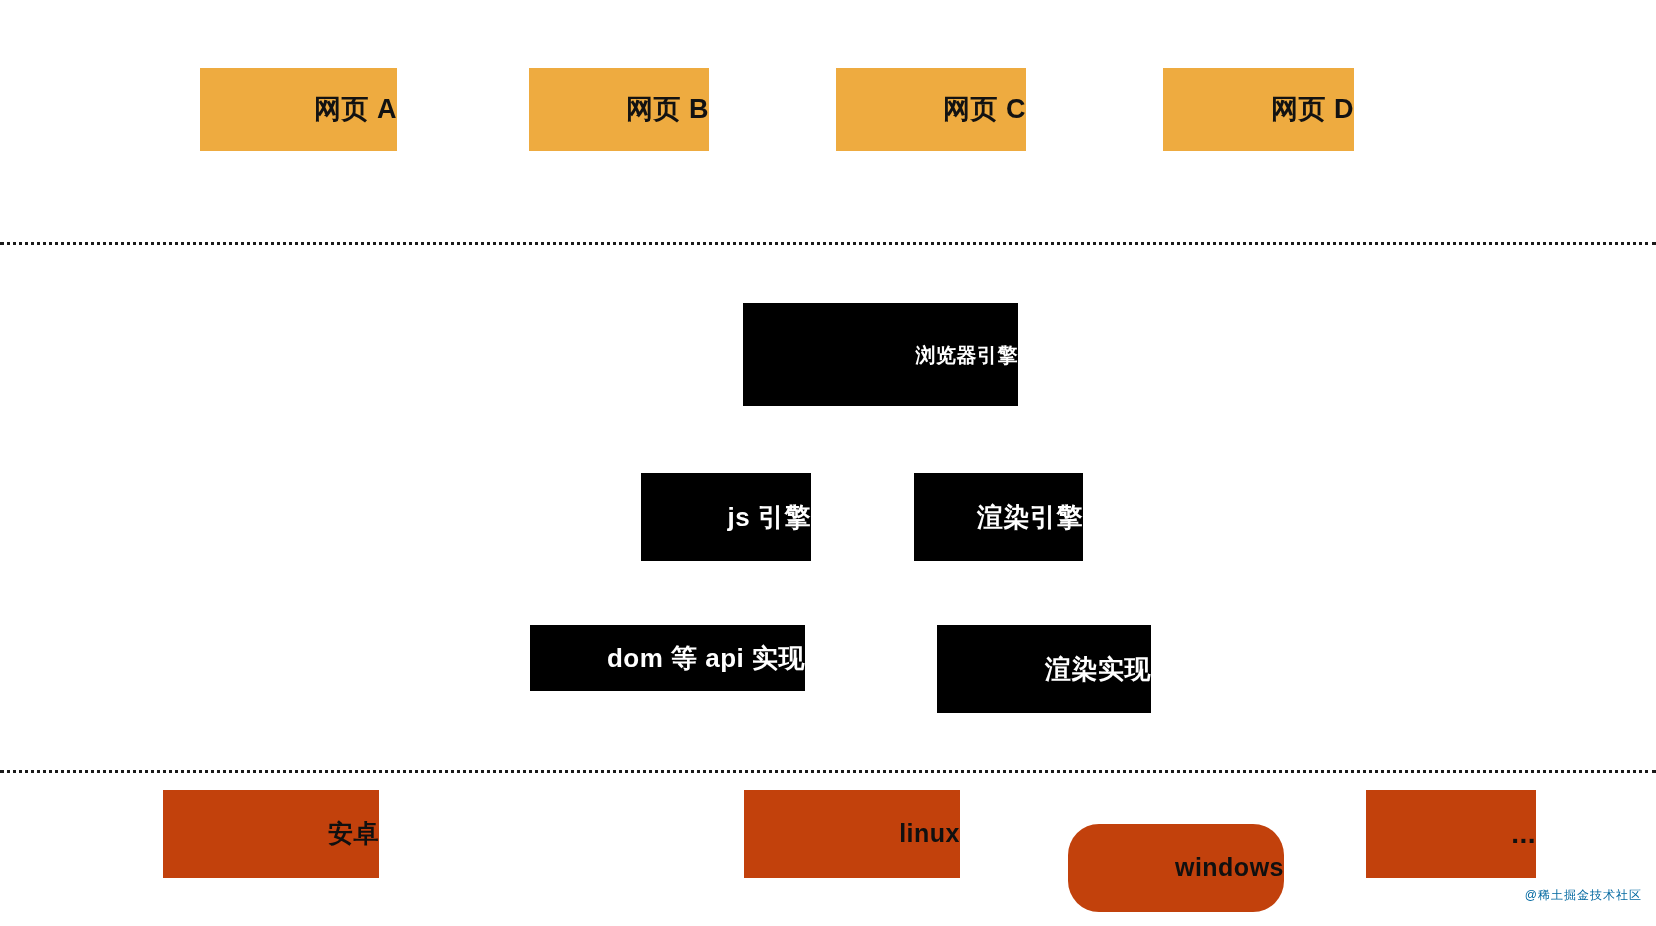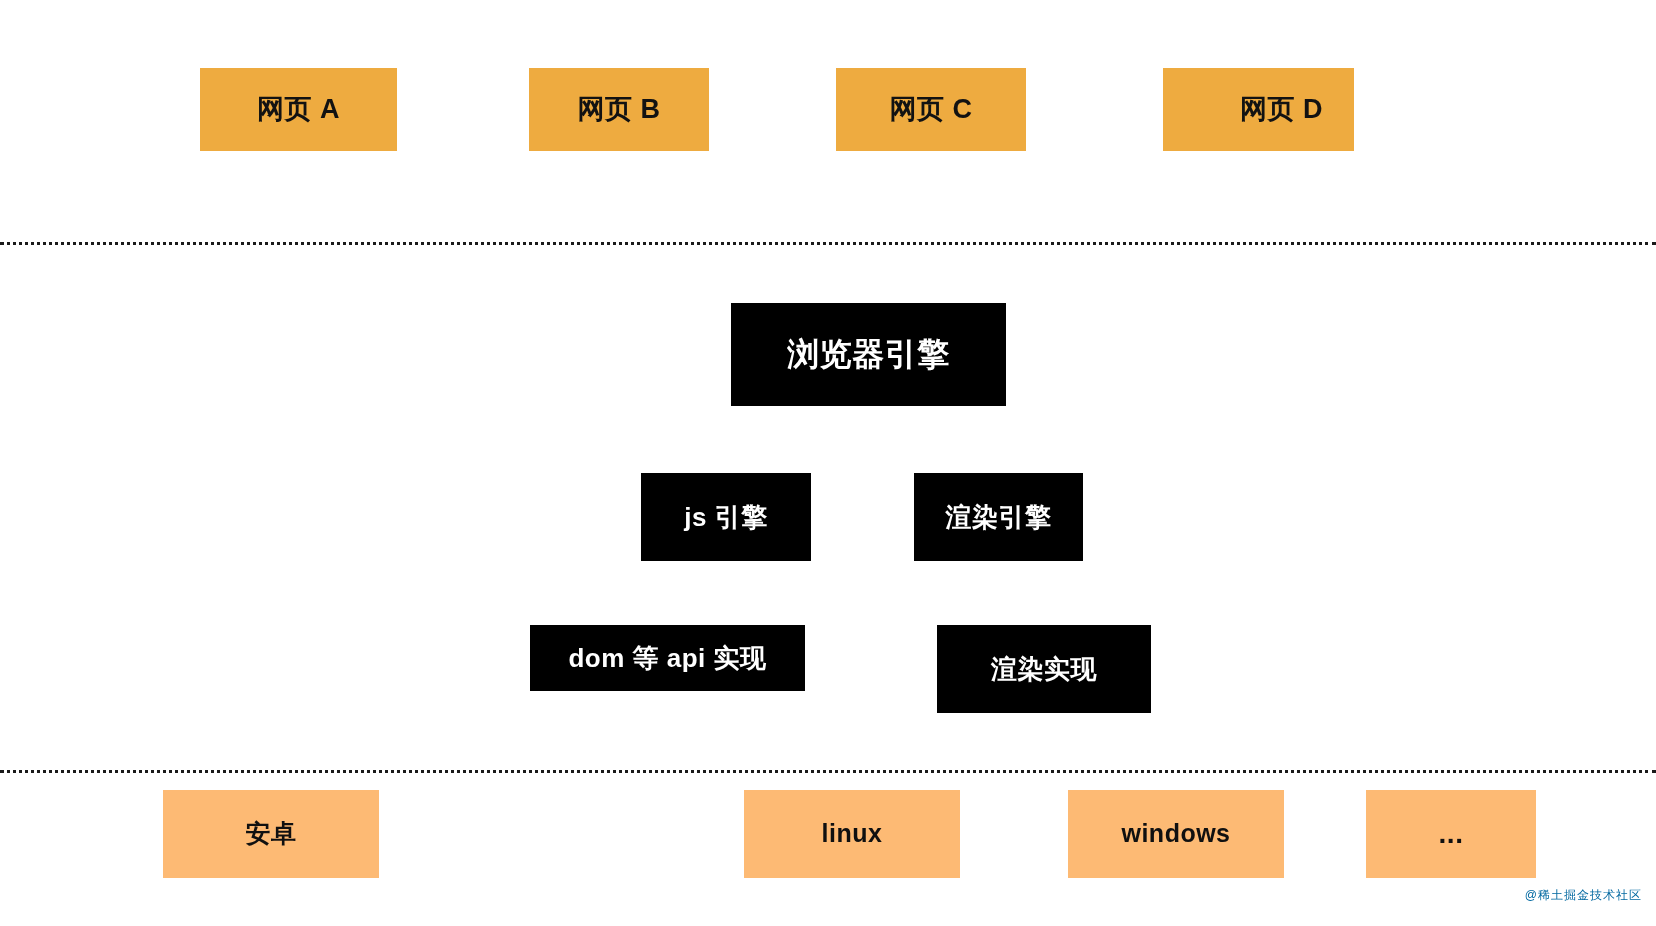--- a/index.html
+++ b/index.html
@@ -23,7 +23,7 @@
     position: absolute;
     display: flex;
     align-items: center;
-    justify-content: center;
+    justify-content: flex-end;
     box-sizing: border-box;
     text-align: center;
     line-height: 1.1;

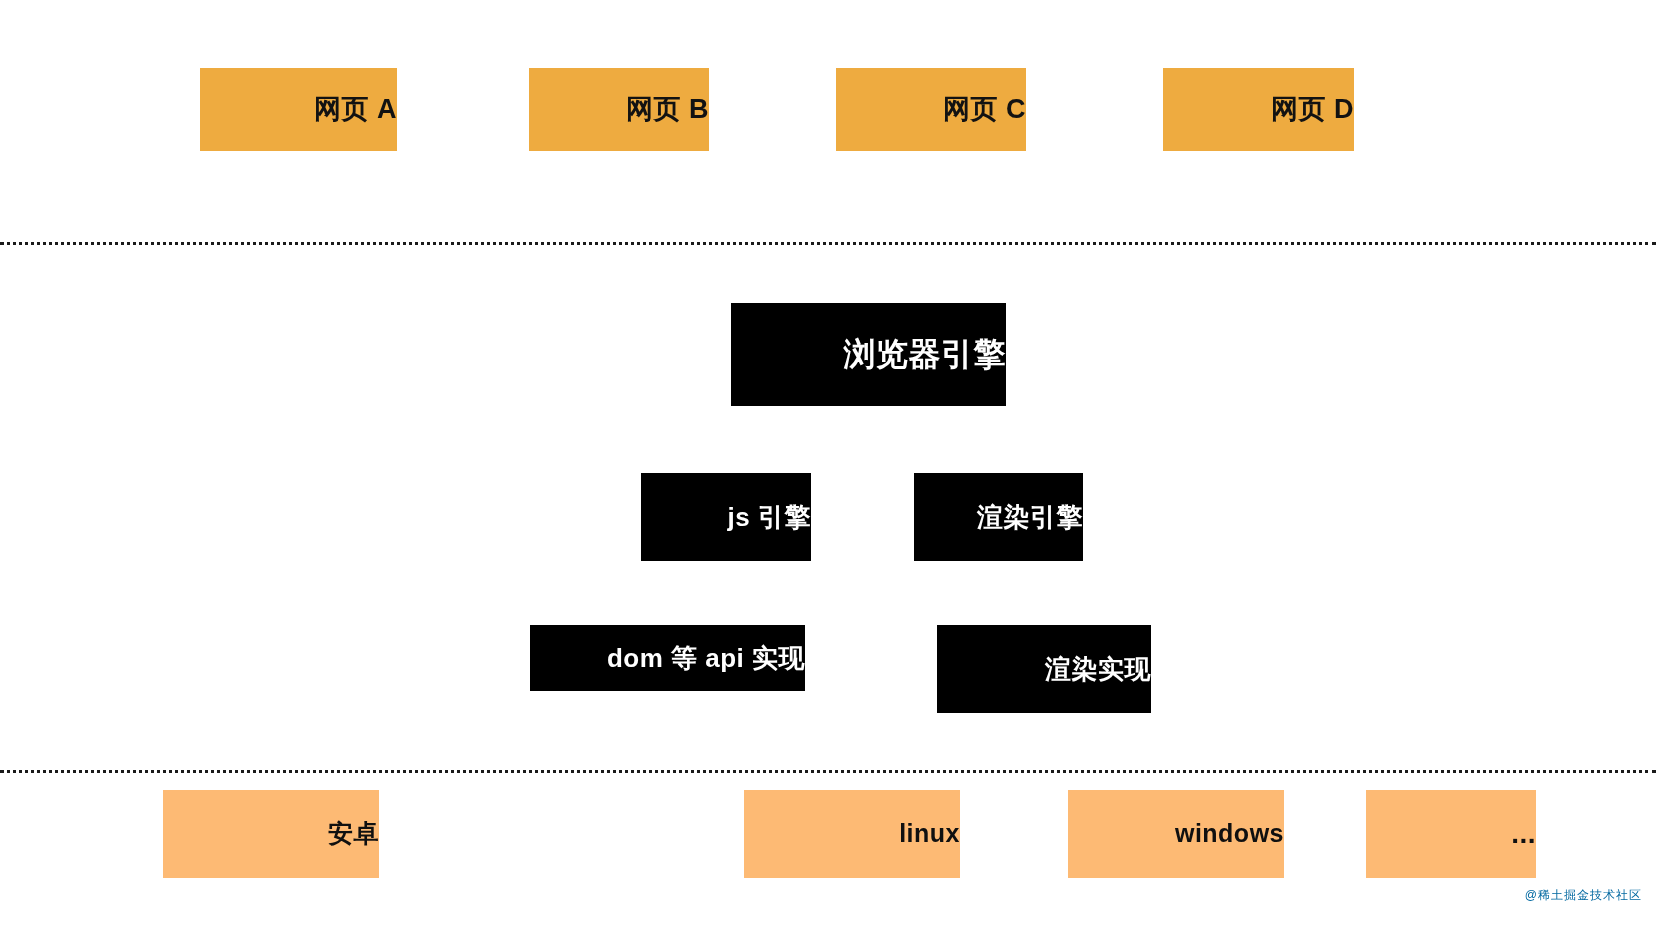--- a/index.html
+++ b/index.html
@@ -46,7 +46,7 @@
     font-weight: 700;
     letter-spacing: 0.5px;
   }
-  .engine-box.lvl1 { font-size: 32px; }
+  .engine-box.lvl1 { font-size: 20px; margin-left: 12px; }
   .engine-box.lvl2 { font-size: 26px; }
   .engine-box.lvl3 { font-size: 26px; }
 

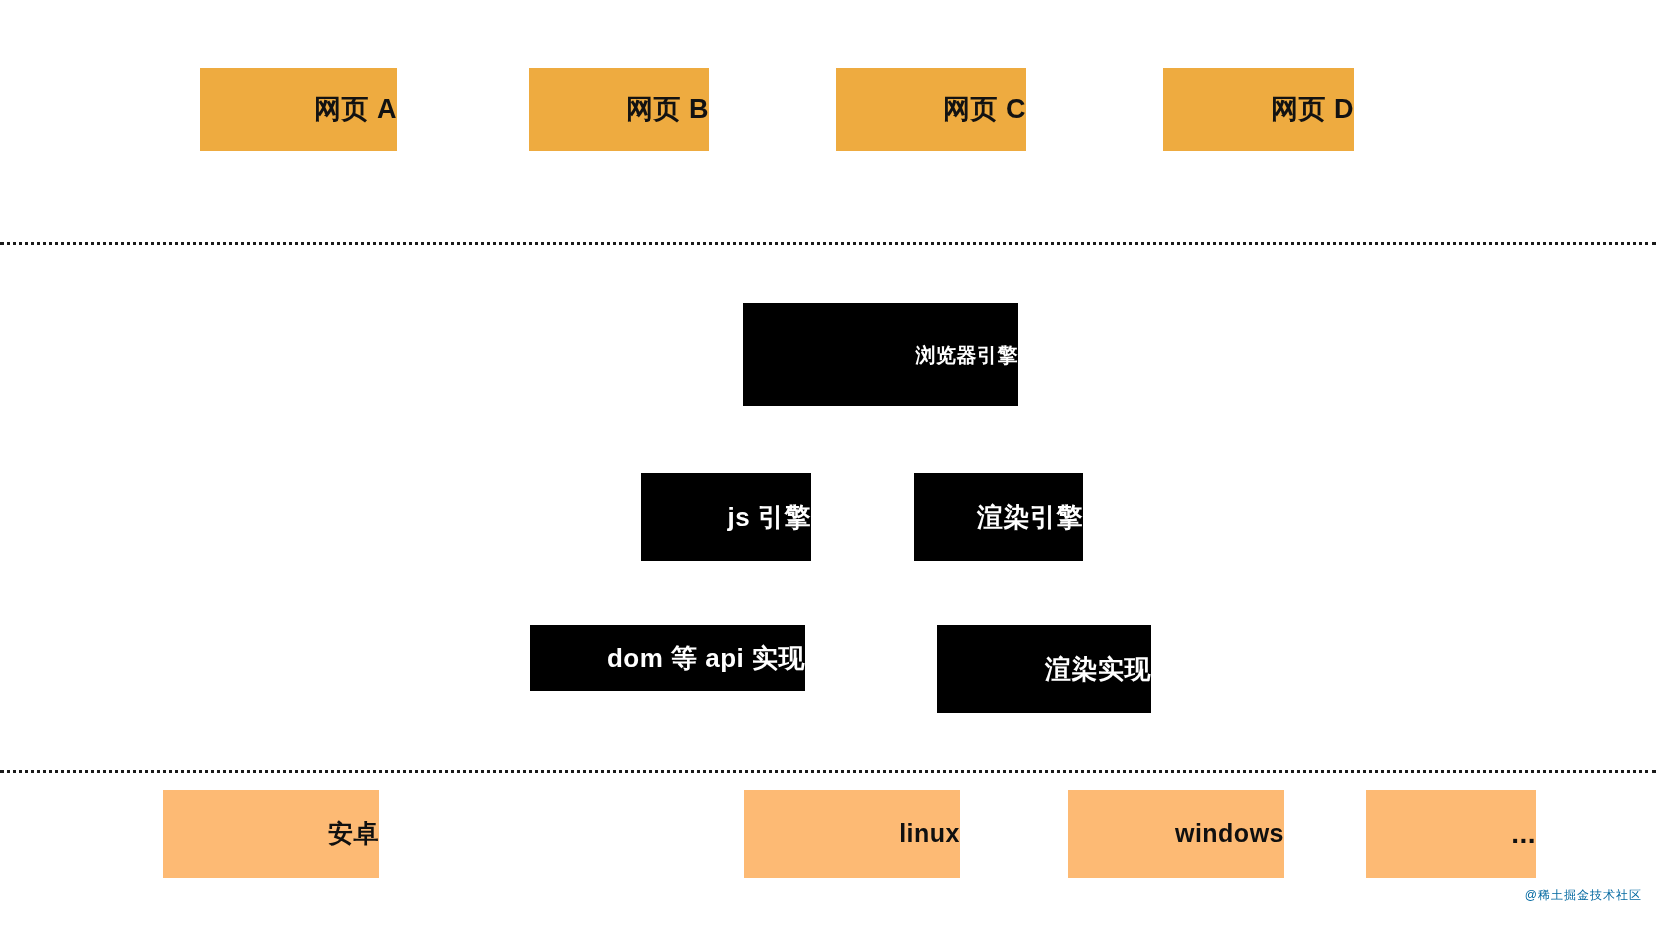--- a/index.html
+++ b/index.html
@@ -52,7 +52,7 @@
 
   
   .os-box {
-    background: #fdba74;
+    background: #c2410c;
     color: #101010;
     font-size: 25px;
     font-weight: 700;

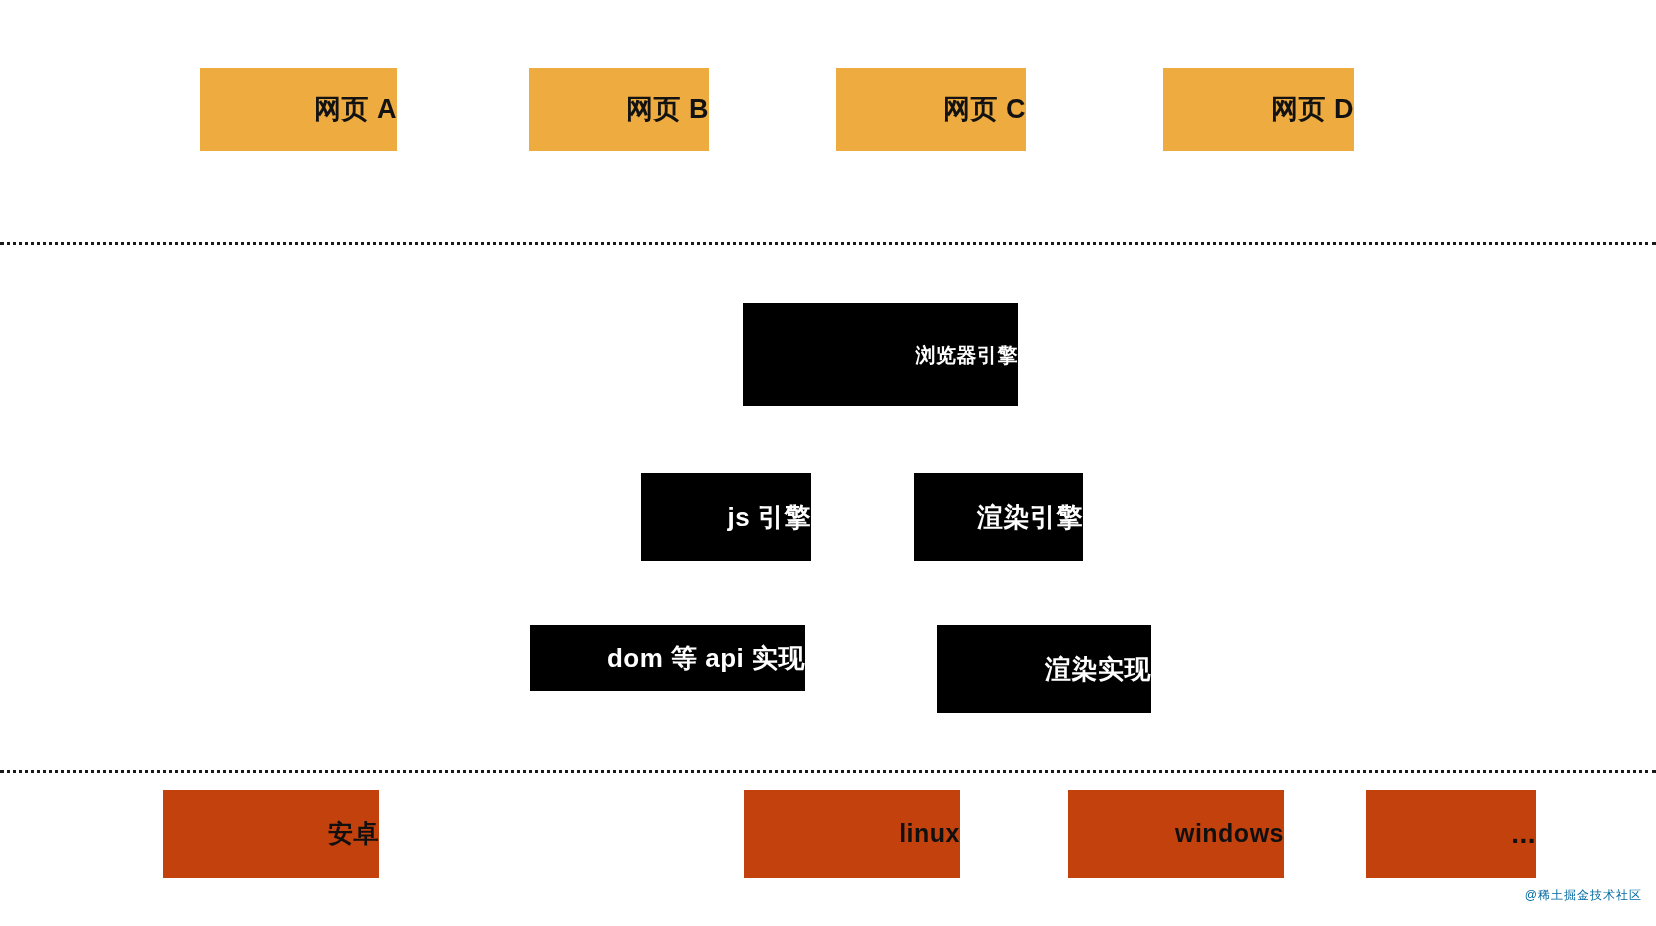--- a/index.html
+++ b/index.html
@@ -137,7 +137,7 @@
     <span>linux</span>
   </div>
 
-  <div class="box os-box" style="left:1068px; top:790px; width:216px; height:88px;">
+  <div class="box os-box" style="left:1068px; top:824px; width:216px; height:88px;border-radius:31px;">
     <span>windows</span>
   </div>
 

